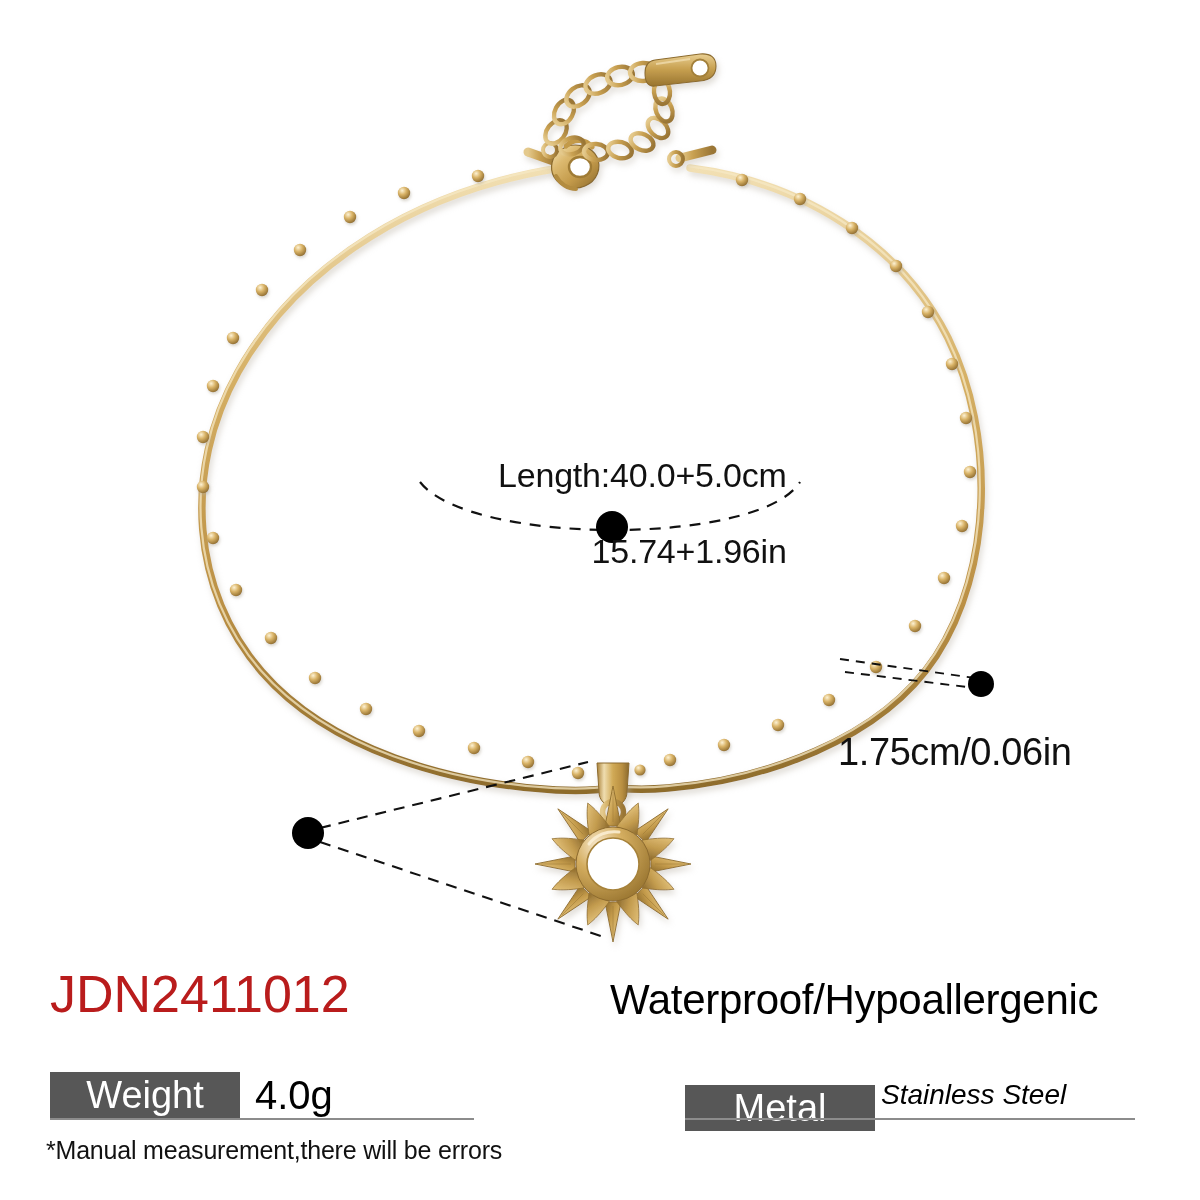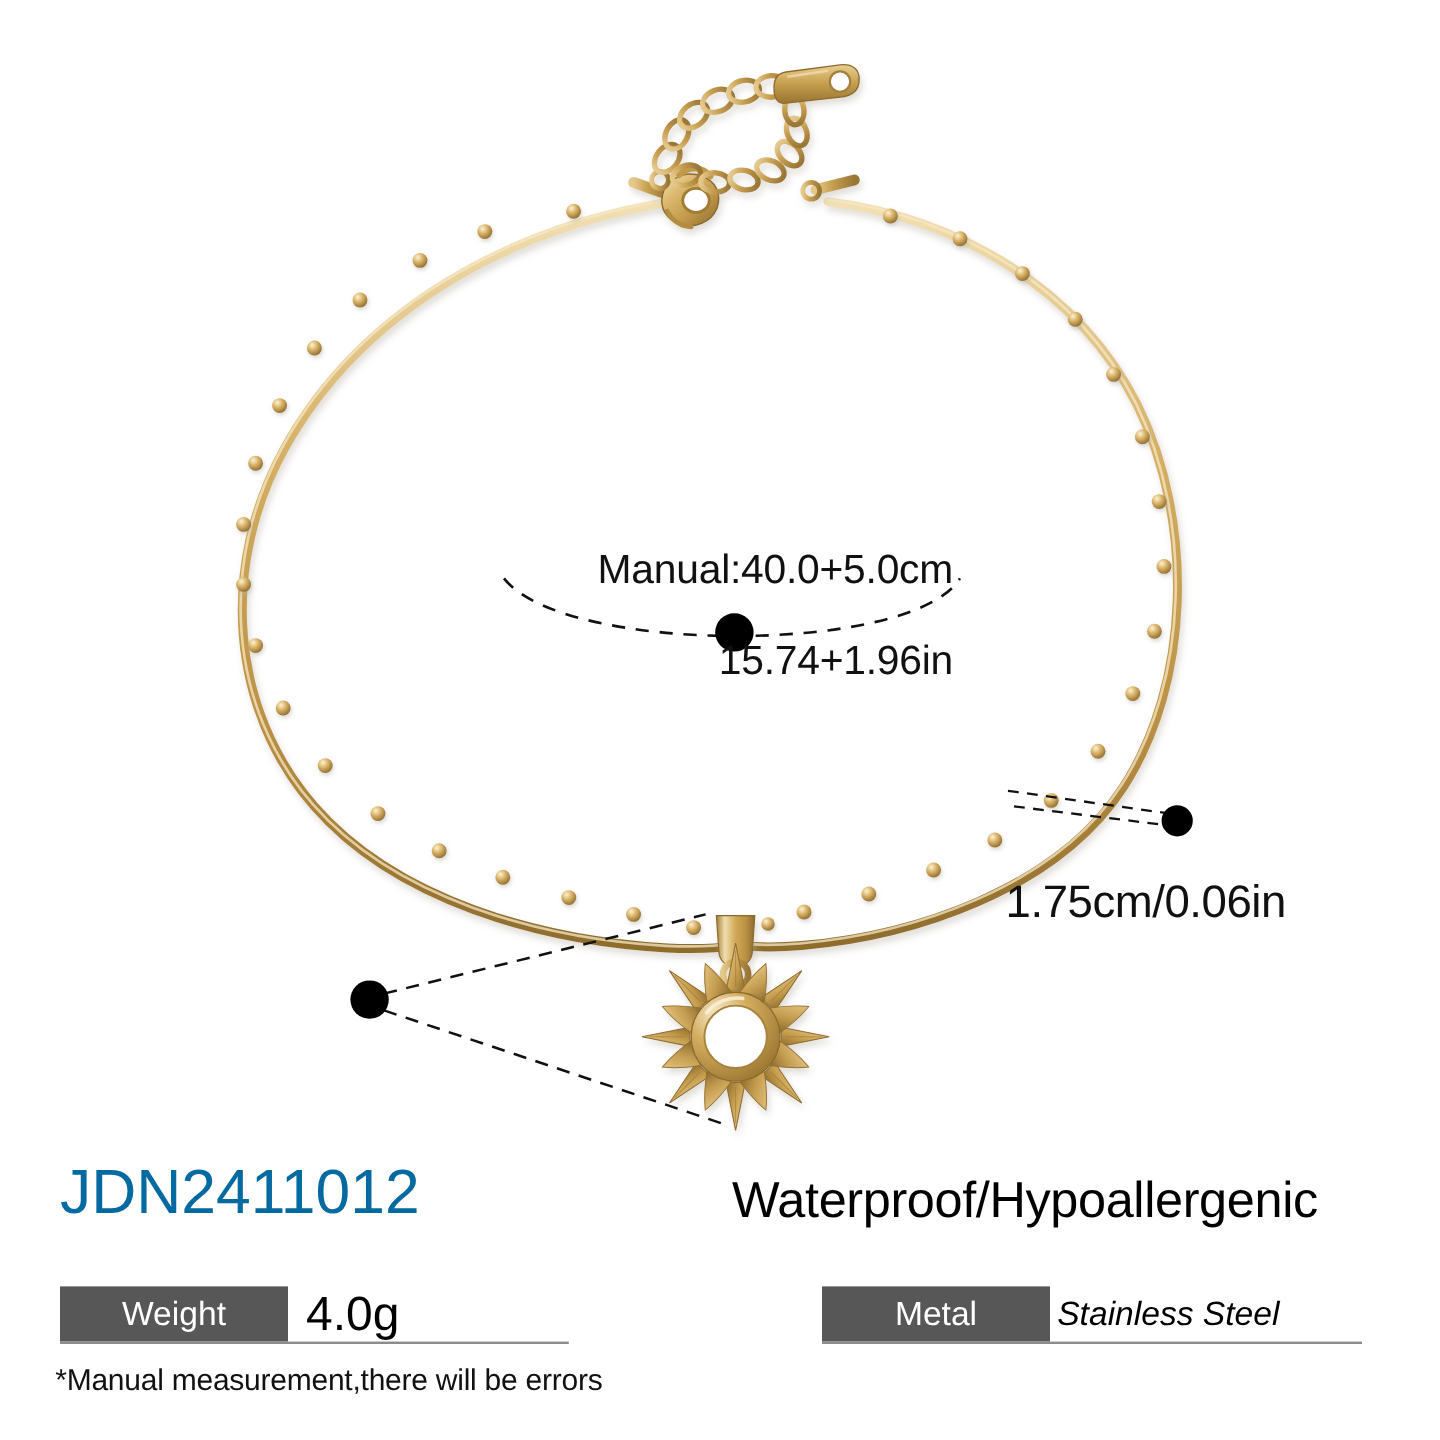--- a/index.html
+++ b/index.html
@@ -389,7 +389,7 @@
   </svg>
 
   <div class="anno" id="length-label">
-    <span>Manual:40.0+5.0cm</span>
+    <span>Length:40.0+5.0cm</span>
     <span class="line2">15.74+1.96in</span>
   </div>
 

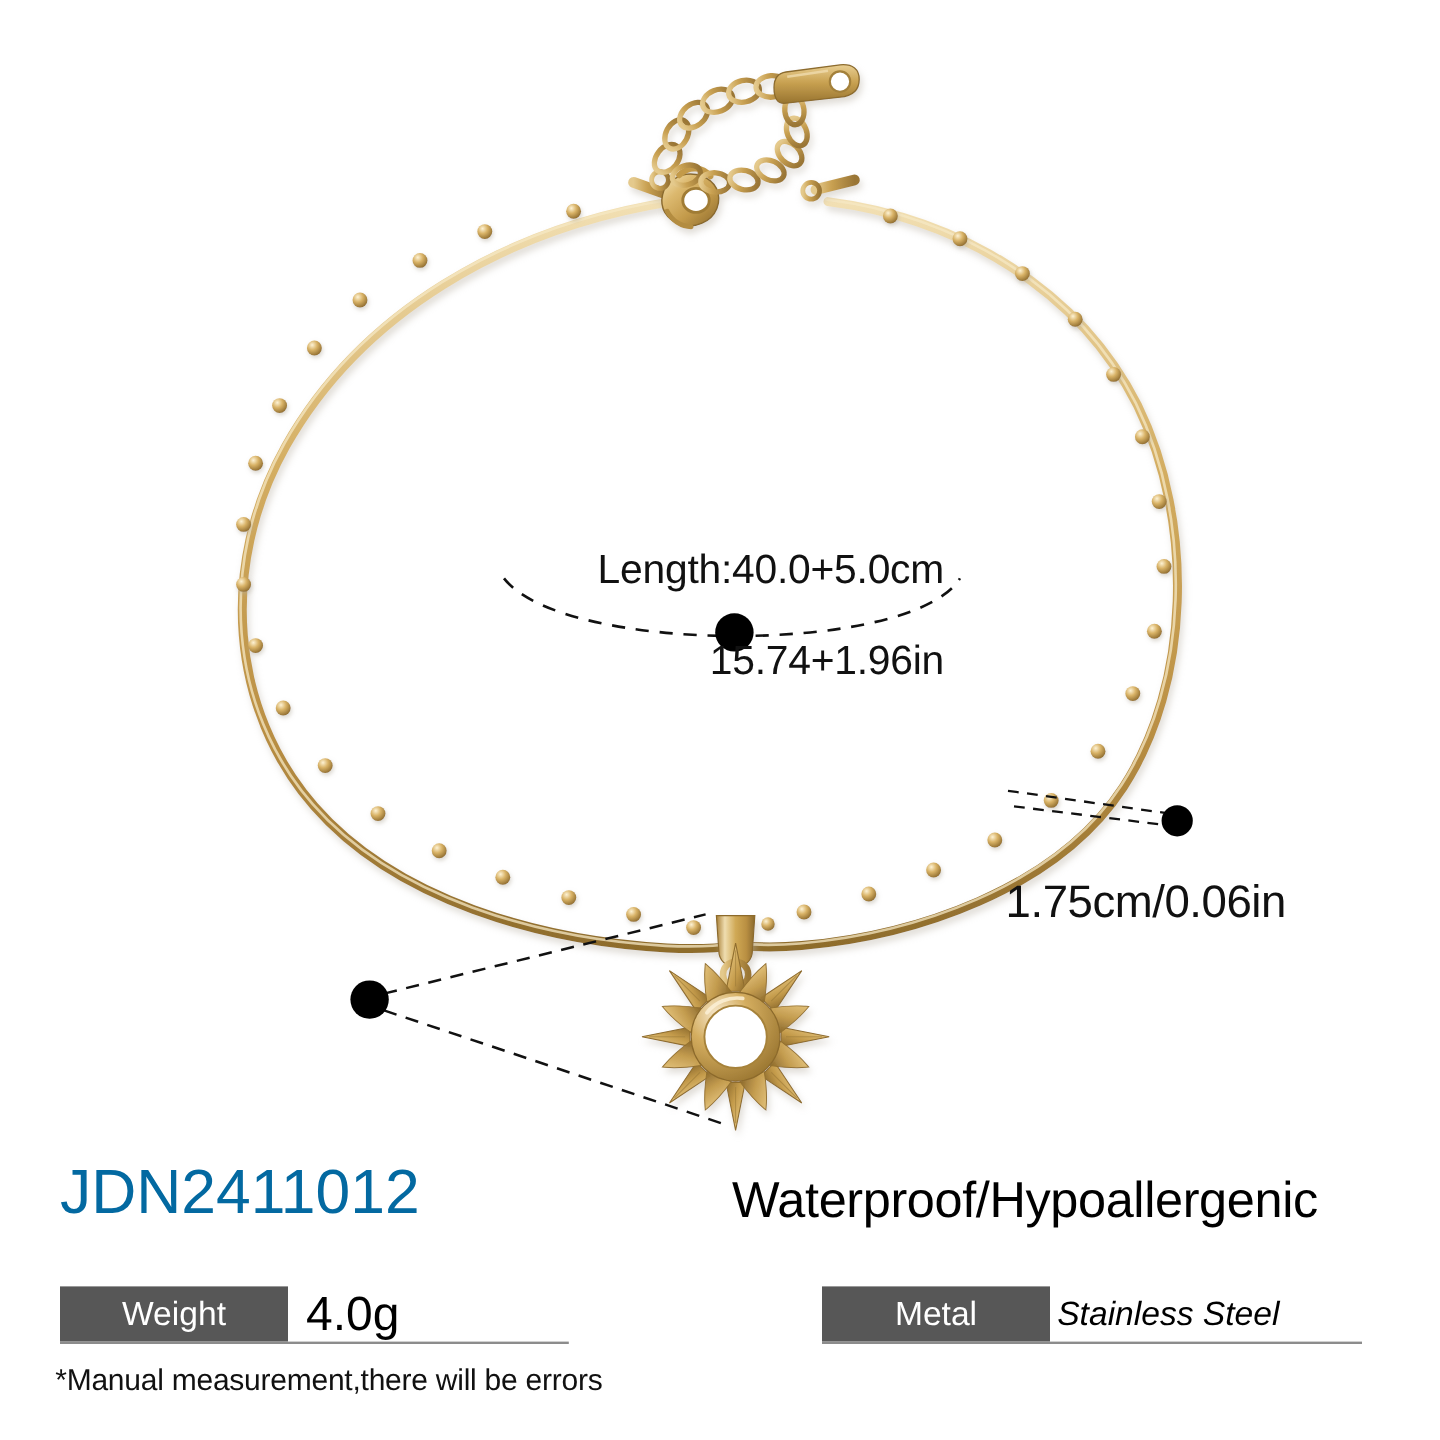--- a/index.html
+++ b/index.html
@@ -75,7 +75,7 @@
     top: 964px;
     font-size: 52px;
     letter-spacing: 0px;
-    color: #0369a1;
+    color: #b91c1c;
   }
 
   #feature {

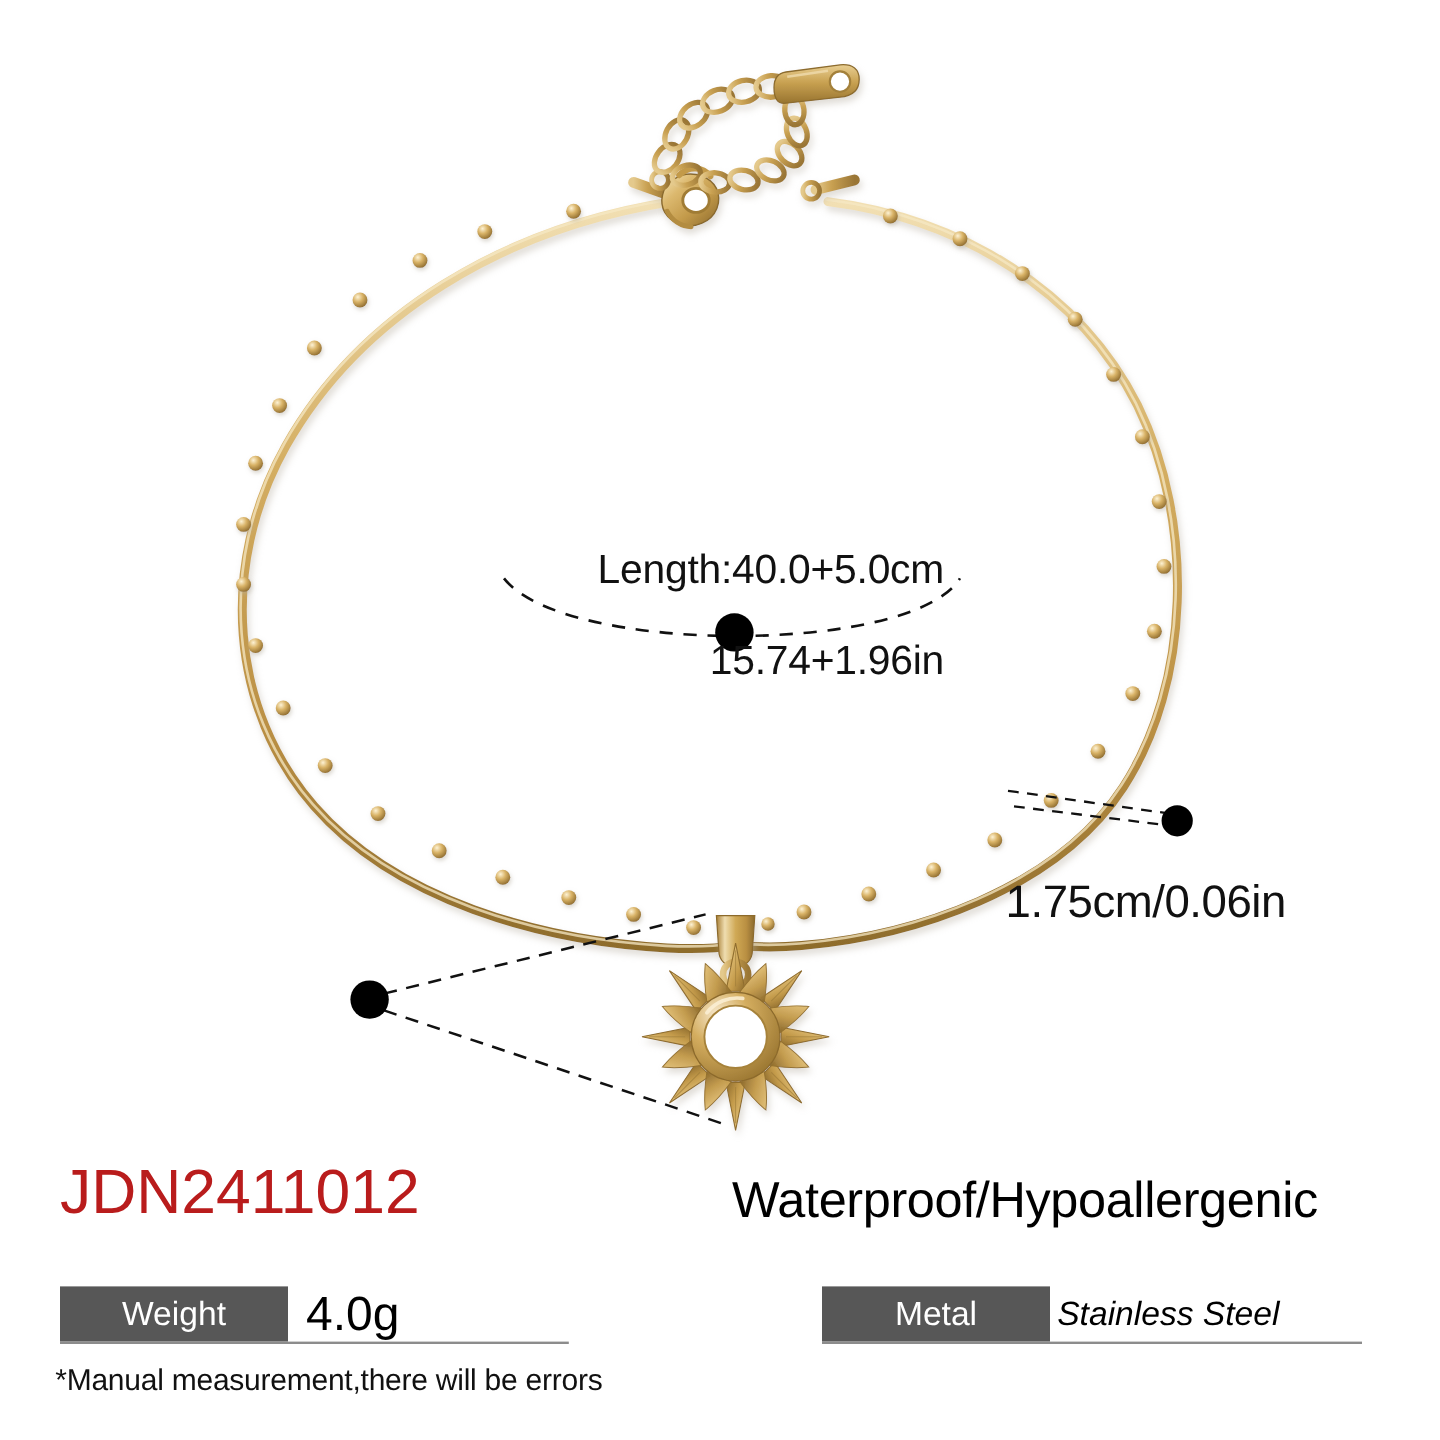--- a/index.html
+++ b/index.html
@@ -98,7 +98,7 @@
     height: 46px;
     background: #575757;
     color: #ffffff;
-    font-size: 28px;
+    font-size: 38px;
     display: flex;
     align-items: center;
     justify-content: center;

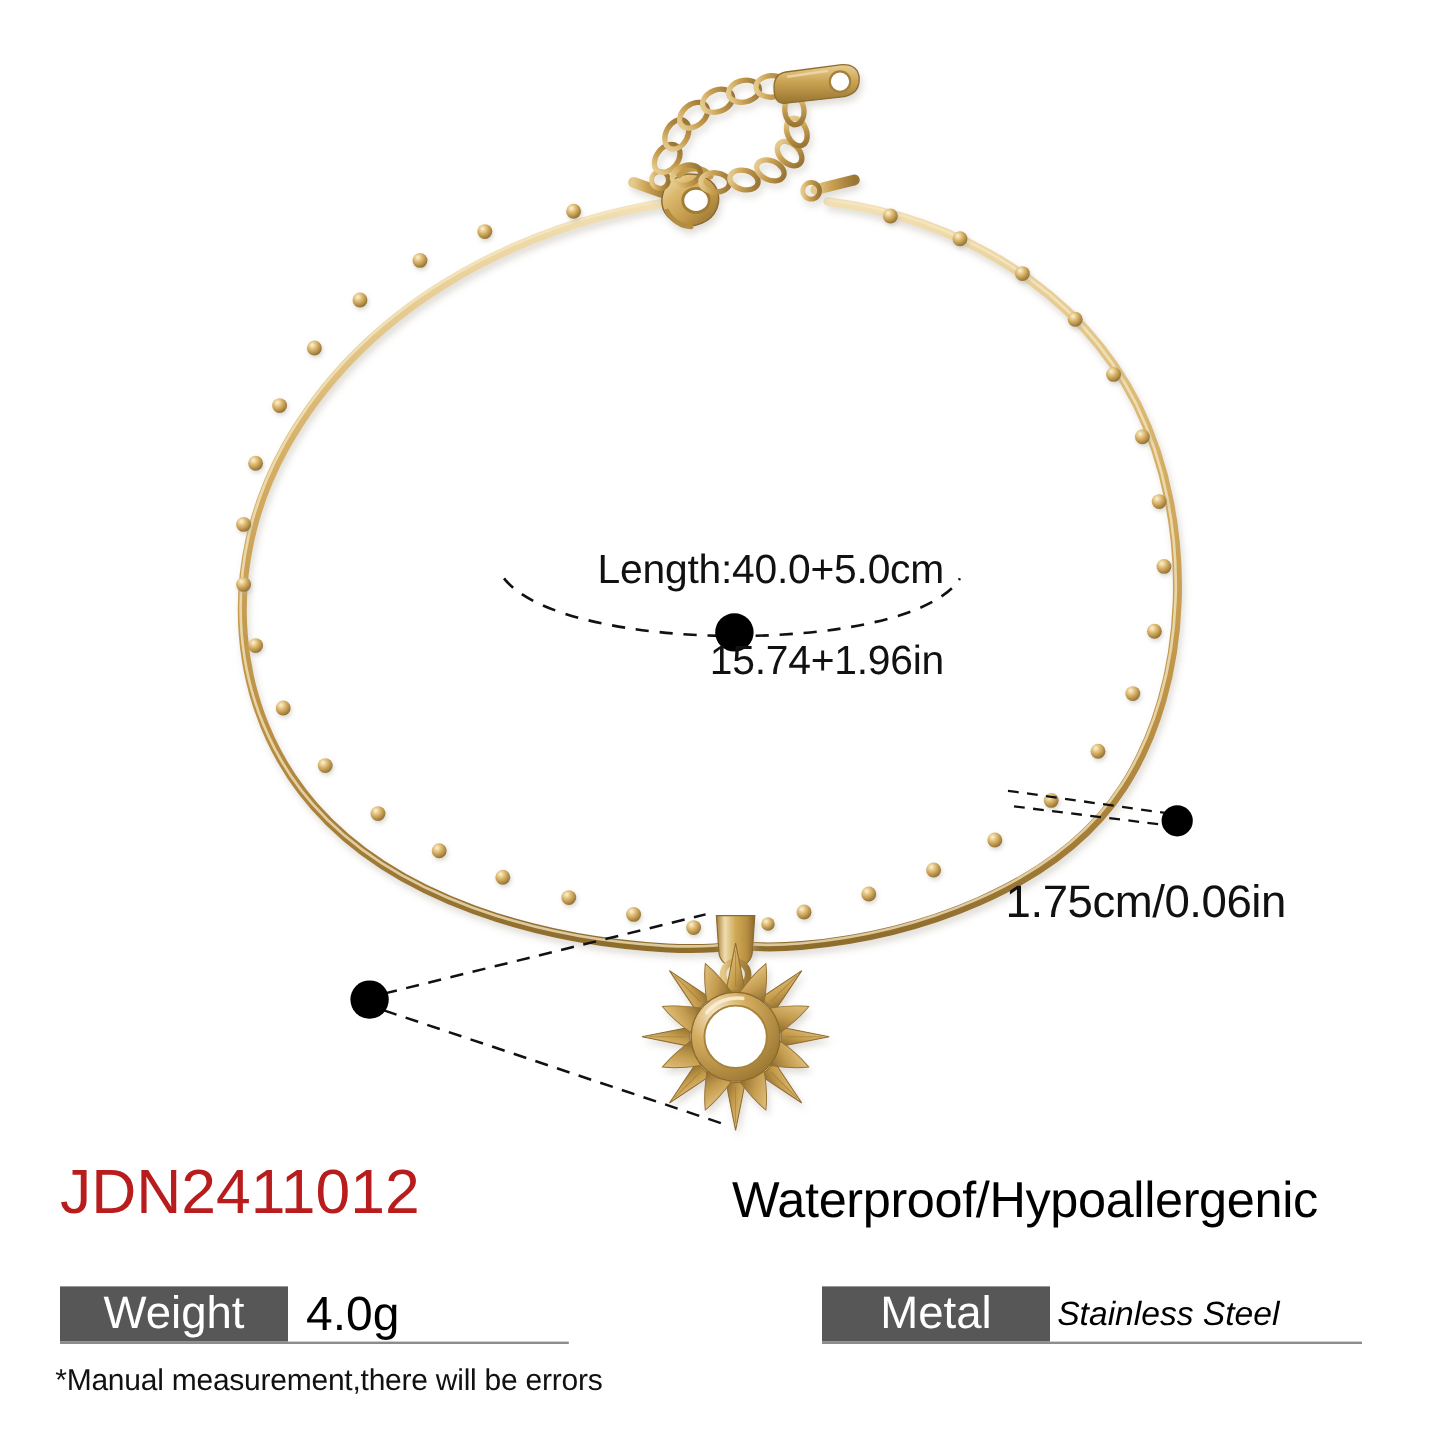--- a/index.html
+++ b/index.html
@@ -138,7 +138,7 @@
     top: 1072px;
     width: 450px;
   }
-  #spec-metal .chip { width: 190px; }
+  #spec-metal .chip { width: 190px; margin-top: 13px; }
   #spec-metal .value {
     left: 196px;
     font-size: 28px;

